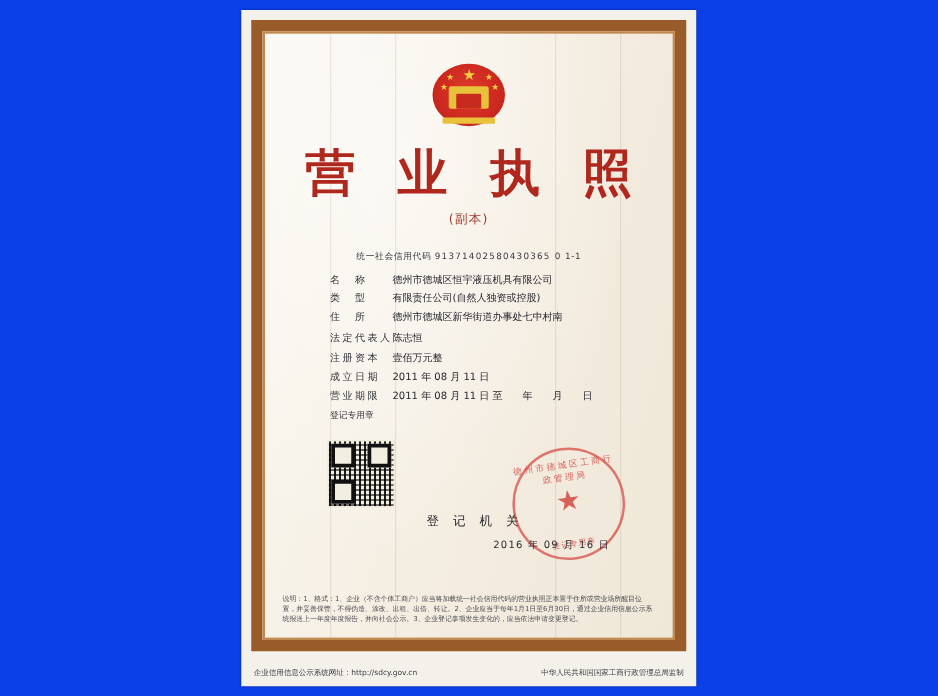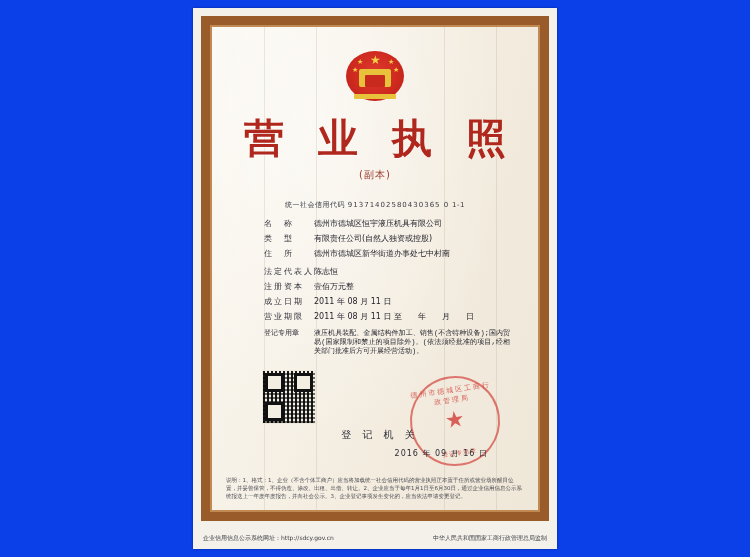--- a/index.html
+++ b/index.html
@@ -386,7 +386,6 @@
             </div>
             <div class="row scope gap">
               <div class="lbl">登记专用章</div>
-              <div class="val">液压机具装配、金属结构件加工、销售(不含特种设备);国内贸易(国家限制和禁止的项目除外)。(依法须经批准的项目,经相关部门批准后方可开展经营活动)。</div>
             </div>
           </div>
 

